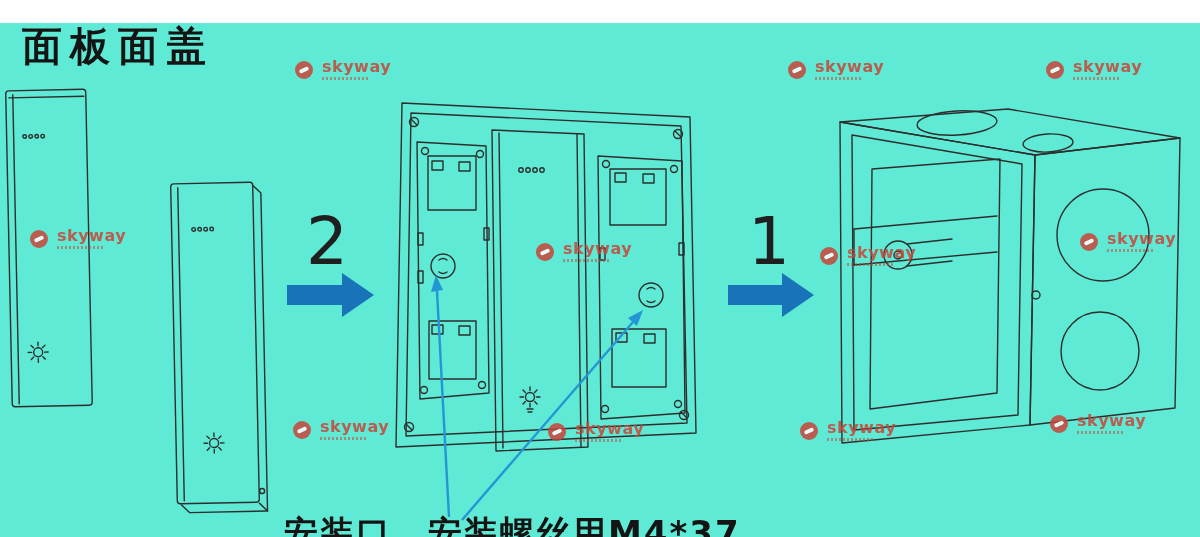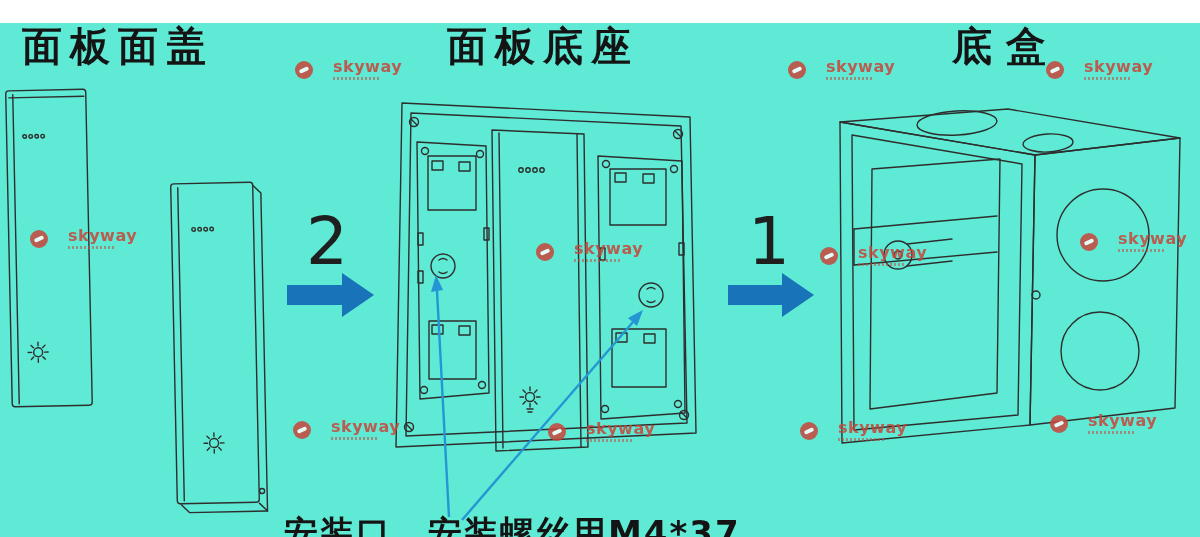--- a/index.html
+++ b/index.html
@@ -18,7 +18,7 @@
              font:600 34px/1.2 "DejaVu Sans", sans-serif; letter-spacing:2px; }
 
   
-  .wm { position:absolute; display:flex; align-items:center; gap:20px;
+  .wm { position:absolute; display:flex; align-items:center; gap:9px;
         color:#c9453a; opacity:.85; pointer-events:none; }
   .wm-logo { width:18px; height:18px; border-radius:50%; background:currentColor;
              position:relative; flex:0 0 auto; }

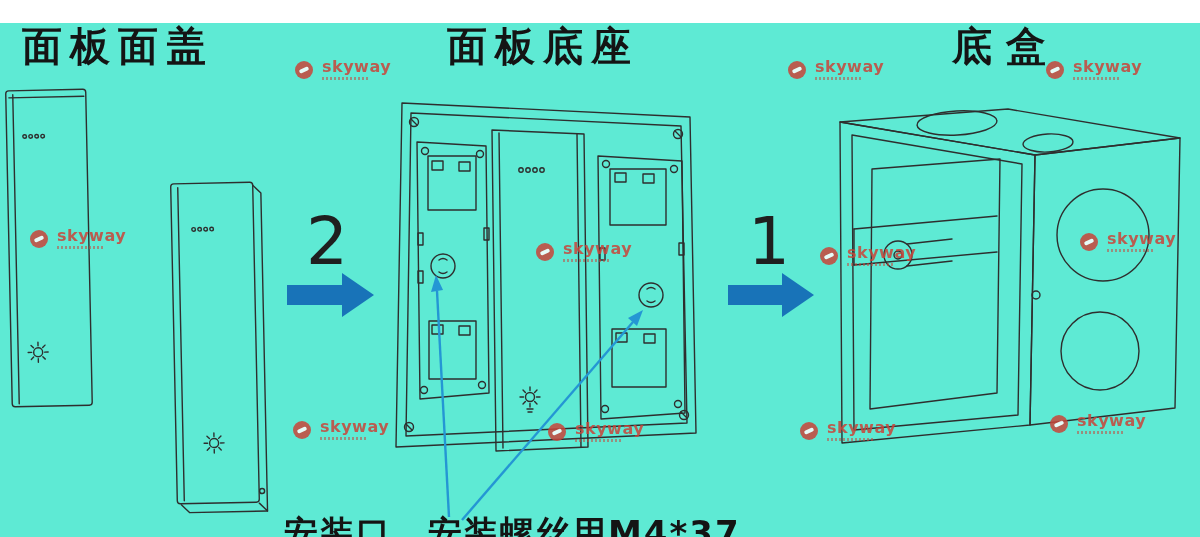--- a/index.html
+++ b/index.html
@@ -179,7 +179,6 @@
   </svg>
 
   <h1 class="sec-title" style="left:22px">面板面盖</h1>
-  <h1 class="sec-title" style="left:447px">面板底座</h1>
   <h1 class="sec-title" style="left:952px; letter-spacing:14px">底盒</h1>
 
   <div class="step-num" style="left:306px">2</div>

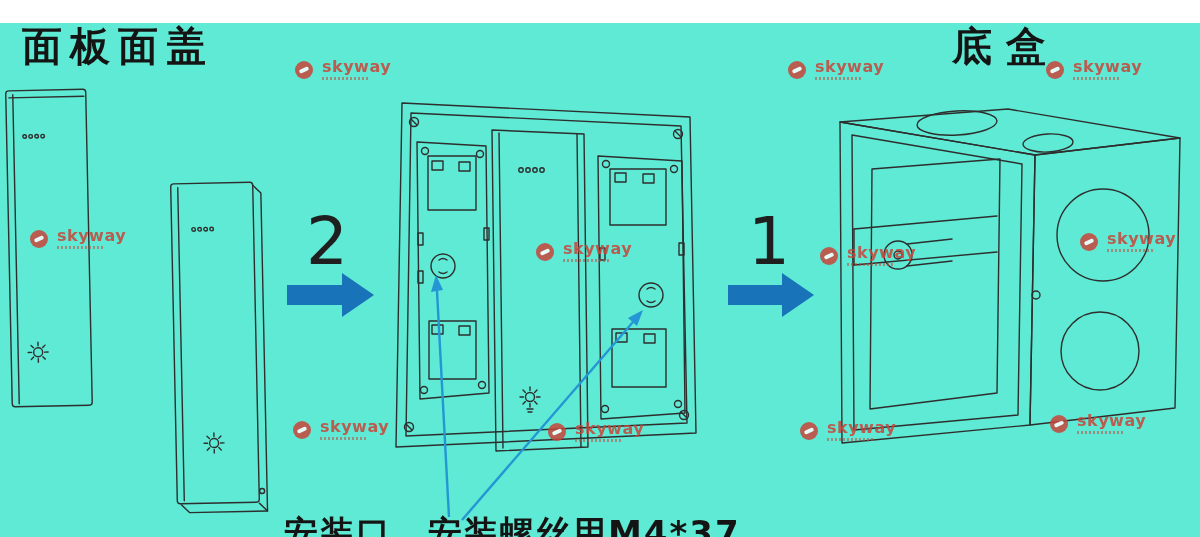--- a/index.html
+++ b/index.html
@@ -179,7 +179,6 @@
   </svg>
 
   <h1 class="sec-title" style="left:22px">面板面盖</h1>
-  <h1 class="sec-title" style="left:952px; letter-spacing:14px">底盒</h1>
 
   <div class="step-num" style="left:306px">2</div>
   <div class="step-num" style="left:748px">1</div>

